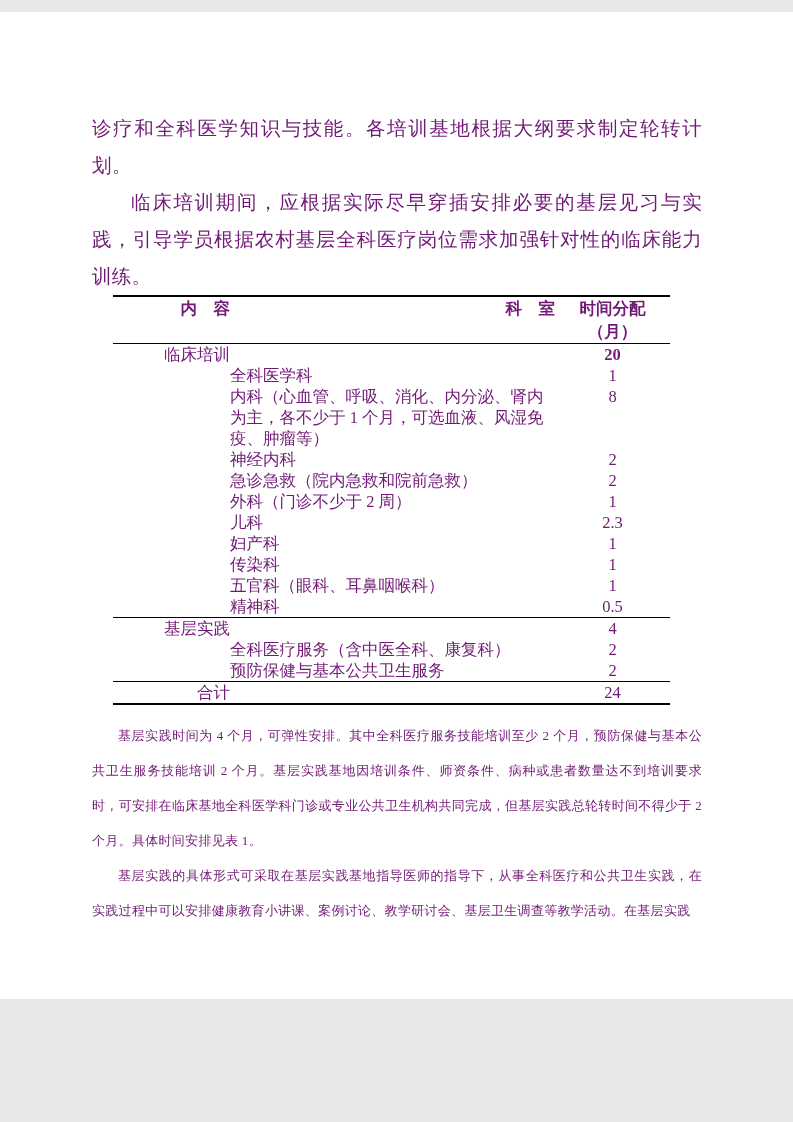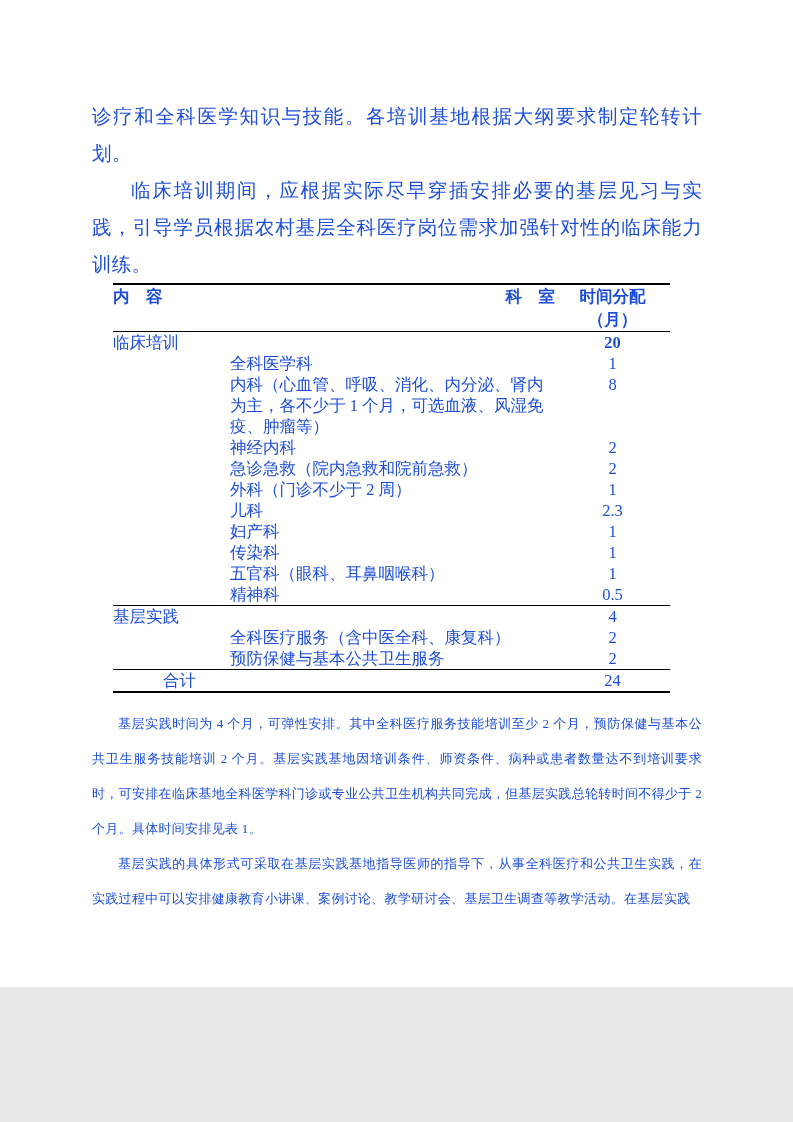--- a/index.html
+++ b/index.html
@@ -6,10 +6,10 @@
   .page {
     position:relative;
     width:793px; height:987px;
-    margin:0 auto;
+    margin:12px auto;
     background:#ffffff;
     font-family:"Liberation Serif", serif;
-    color:#1d4ed8;
+    color:#701a75;
     overflow:hidden;
   }
   .content {

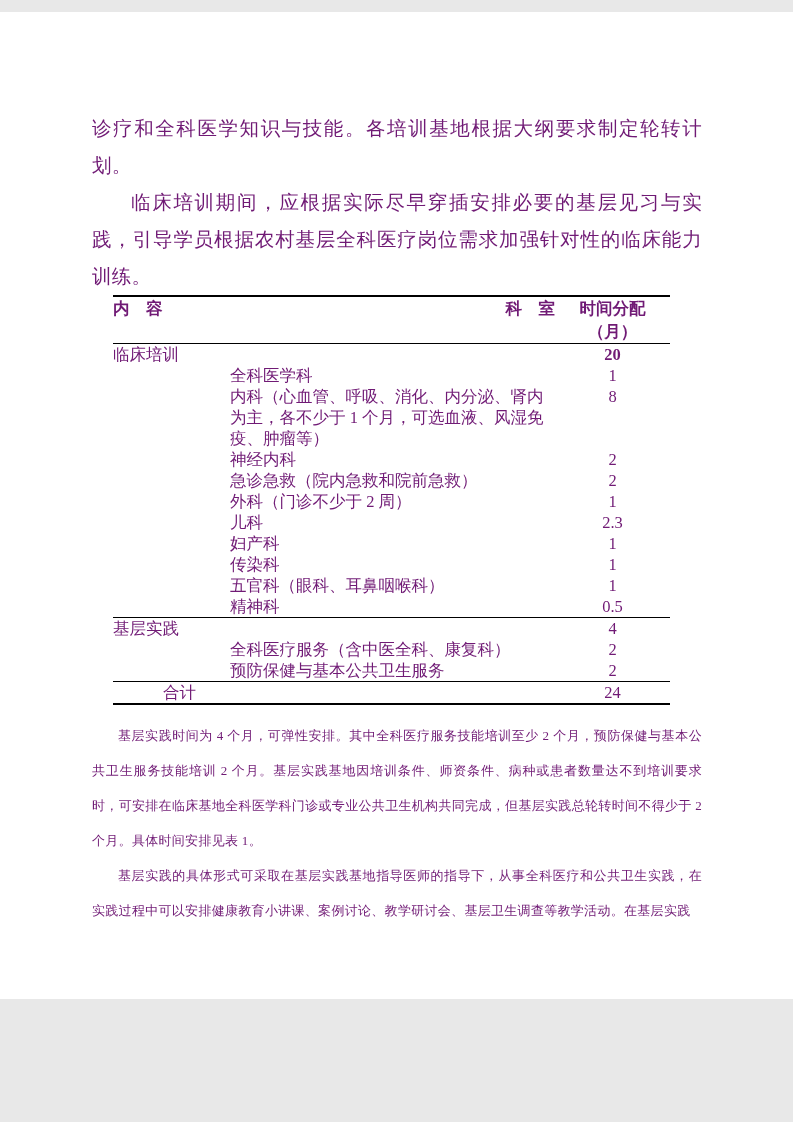--- a/index.html
+++ b/index.html
@@ -58,7 +58,7 @@
     line-height:23px;
     border-bottom:1px solid #000;
   }
-  .th-content, .td-content { text-align:left; padding-left:30px; }
+  .th-content, .td-content { text-align:right; padding-left:30px; }
   .th-dept { text-align:right; }
   .td-dept { text-align:left; }
   .th-time, .td-time { text-align:center; }

